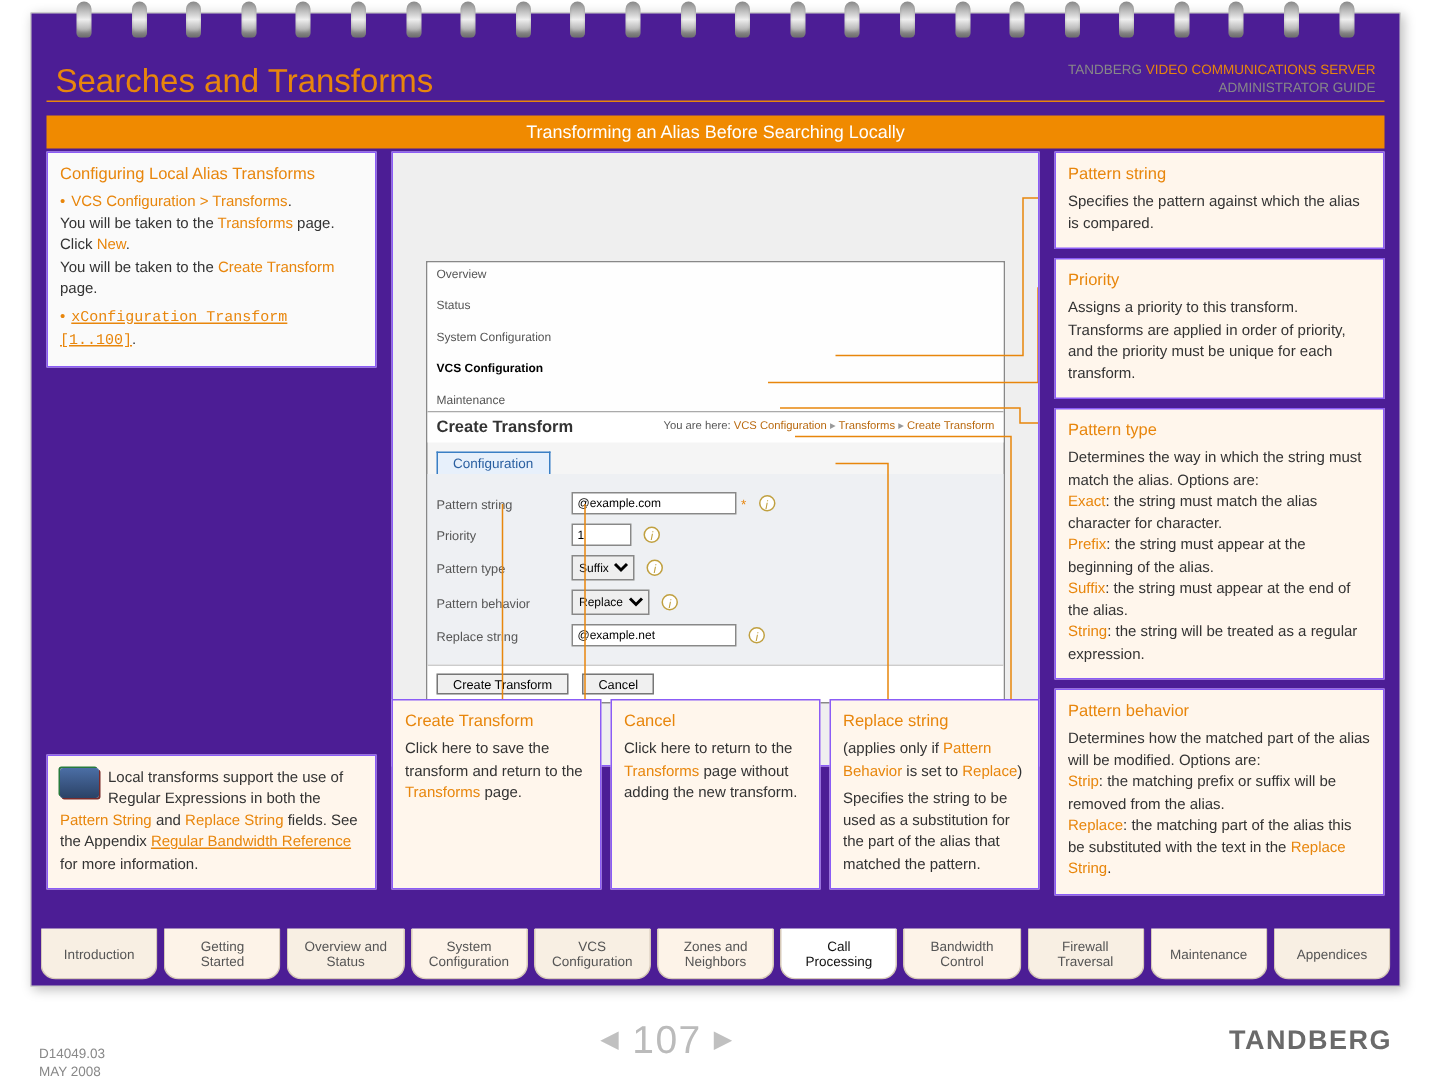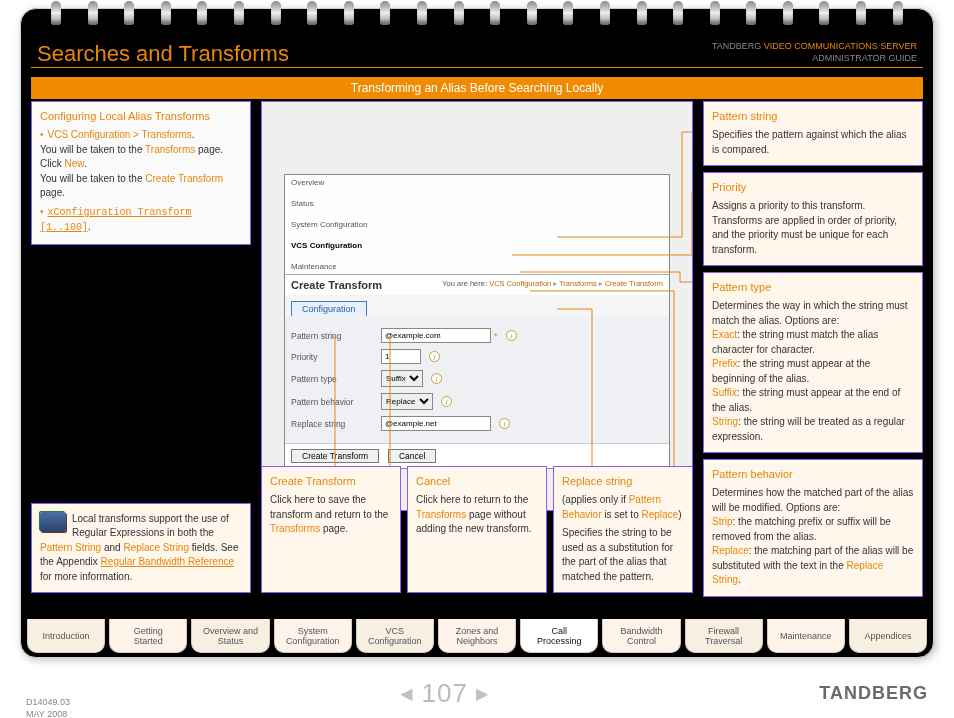--- a/index.html
+++ b/index.html
@@ -4,7 +4,7 @@
 <style>
   * { box-sizing: border-box; margin: 0; padding: 0; }
   body { font-family: Arial, Helvetica, sans-serif; background: #fff; width: 954px; height: 718px; position: relative; font-size: 10px; color: #333; }
-  .notebook { position: absolute; top: 8px; left: 20px; right: 20px; bottom: 60px; border: 1px solid #ccc; border-radius: 16px; box-shadow: 2px 2px 8px rgba(0,0,0,0.25); background:#000000; }
+  .notebook { position: absolute; top: 8px; left: 20px; right: 20px; bottom: 60px; border: 1px solid #ccc; border-radius: 1px; box-shadow: 2px 2px 8px rgba(0,0,0,0.25); background:#4c1d95; }
   .spiral { position: absolute; top: -8px; left: 30px; right: 30px; height: 28px; display:flex; justify-content:space-between; }
   .coil { width: 10px; height: 24px; background: linear-gradient(#888,#eee,#888); border-radius: 5px 5px 3px 3px; box-shadow: inset 0 -4px 2px rgba(0,0,0,0.2); }
   .header { position: absolute; top: 28px; left: 10px; right: 10px; display:flex; justify-content:space-between; align-items:flex-start; padding: 4px 6px; }

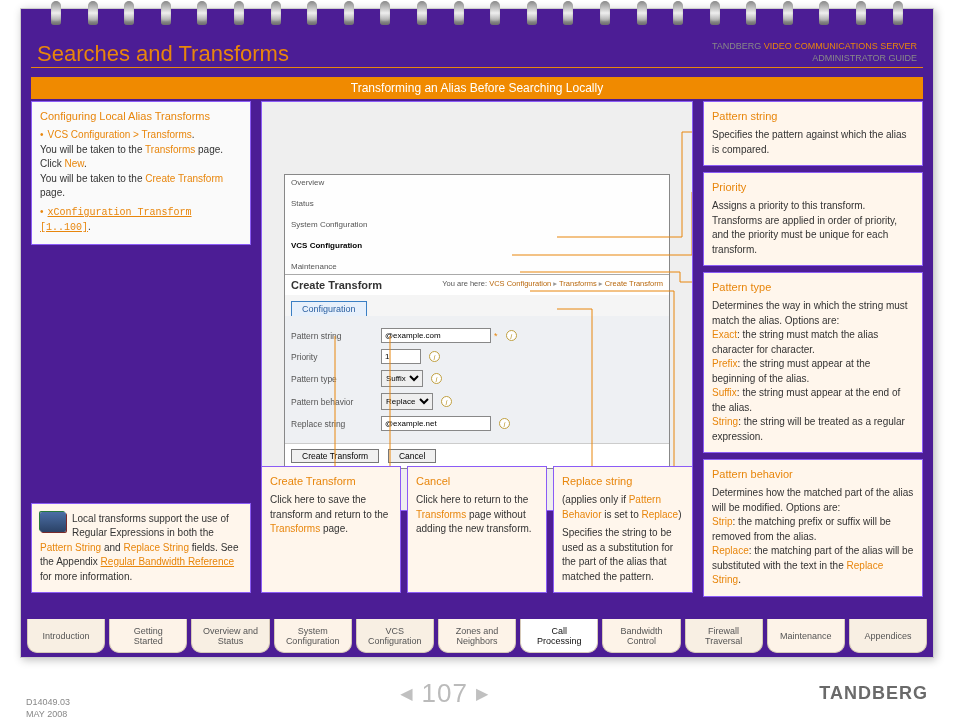--- a/index.html
+++ b/index.html
@@ -239,7 +239,7 @@
         <div class="desc">
           <div>Determines how the matched part of the alias will be modified. Options are:</div>
           <div><span class="ol">Strip</span><span>: the matching prefix or suffix will be removed from the alias.</span></div>
-          <div><span class="ol">Replace</span><span>: the matching part of the alias will be substituted with the text in the </span><span class="ol">Replace String</span><span>.</span></div>
+          <div><span class="ol">Replace</span><span>: the matching part of the alias this be substituted with the text in the </span><span class="ol">Replace String</span><span>.</span></div>
         </div>
       </div>
     </div>

